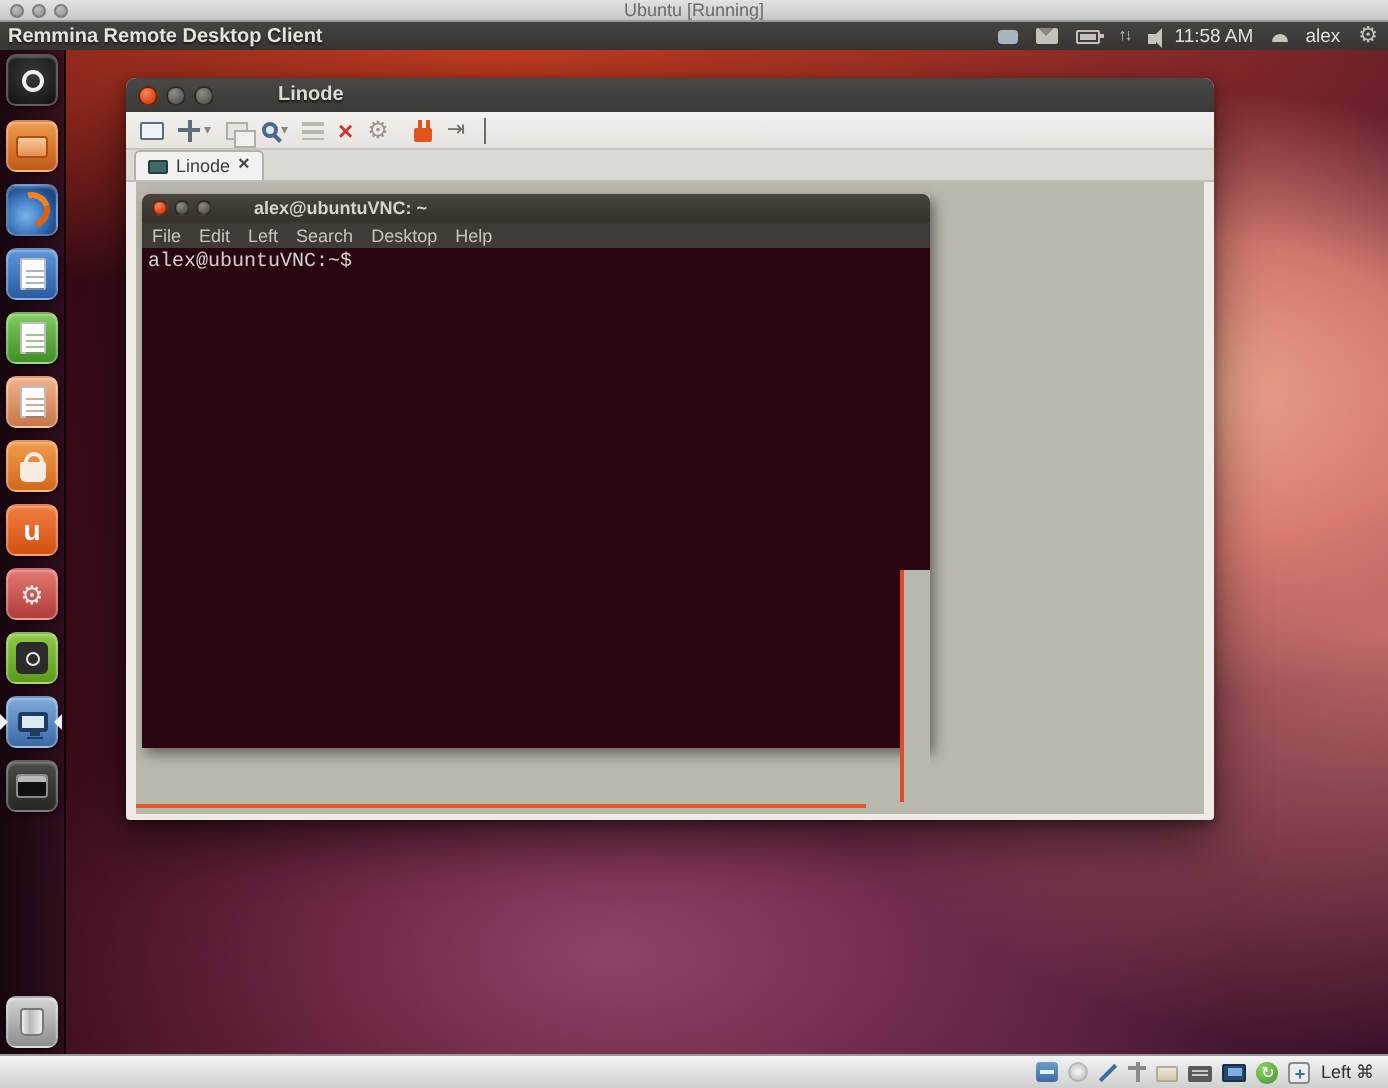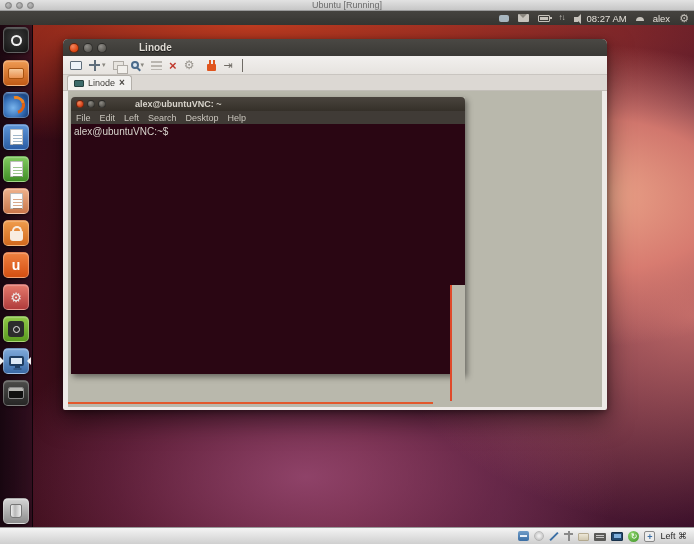--- a/index.html
+++ b/index.html
@@ -175,6 +175,7 @@
   </div>
 
   <div class="panel">
+    <span class="panel-title">Remmina Remote Desktop Client</span>
     <div class="panel-right">
       <span class="pi pi-chat"></span>
       <span class="pi pi-mail"></span>

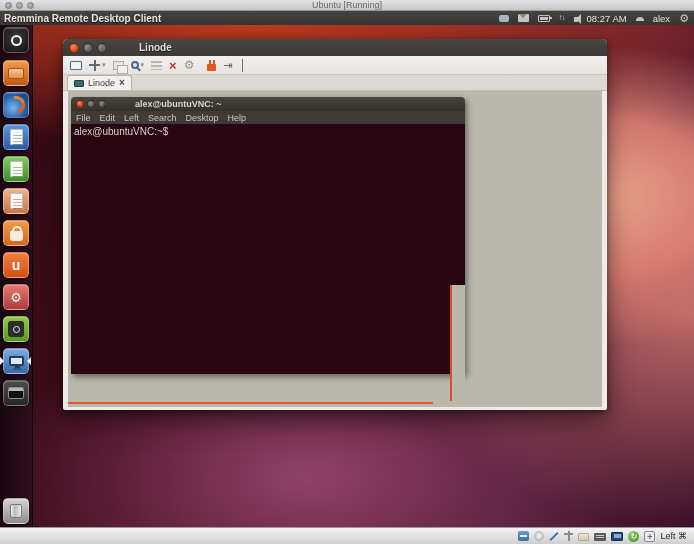--- a/index.html
+++ b/index.html
@@ -182,7 +182,7 @@
       <span class="pi pi-batt"></span>
       <span class="pi pi-net">↑↓</span>
       <span class="pi pi-vol"></span>
-      <span class="clock">08:27 AM</span>
+      <span class="clock">11:58 AM</span>
       <span class="pi"><span class="pi-user-head"></span><span class="pi-user-body" style="display:block;"></span></span>
       <span class="uname">alex</span>
       <span class="pi pi-gear">⚙</span>

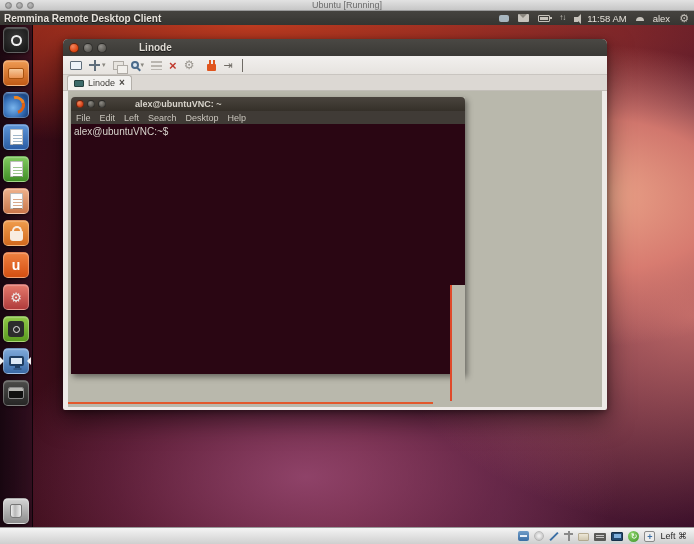--- a/index.html
+++ b/index.html
@@ -128,7 +128,7 @@
   .twb { width:8px; height:8px; border-radius:50%; margin-right:3px; border:1px solid rgba(0,0,0,.5); }
   .twb-close { background:radial-gradient(circle at 35% 30%, #f08a5e, #d8431a 65%); }
   .twb-gray { background:radial-gradient(circle at 35% 30%, #8d8b85, #57554f 70%); }
-  .term-title-text { font-size:9px; font-weight:bold; color:#d8d4cc; margin-left:26px; }
+  .term-title-text { font-size:9px; font-weight:bold; color:#d8d4cc; margin-left:18px; }
   .term-menu { height:13px; background:#403b36; display:flex; align-items:center; gap:9px; padding-left:5px; }
   .term-menu span { font-size:9px; color:#c9c5bd; }
   .term-body { position:relative; height:250px; background:#2a0613; }

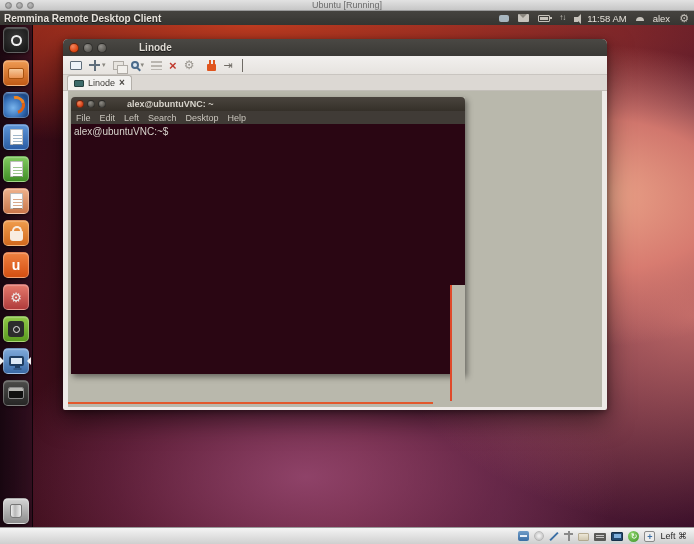--- a/index.html
+++ b/index.html
@@ -132,7 +132,7 @@
   .term-menu { height:13px; background:#403b36; display:flex; align-items:center; gap:9px; padding-left:5px; }
   .term-menu span { font-size:9px; color:#c9c5bd; }
   .term-body { position:relative; height:250px; background:#2a0613; }
-  .prompt { font-family:Liberation Sans, sans-serif; font-size:10px; color:#d6d3cb; padding:2px 0 0 3px; white-space:pre; }
+  .prompt { font-family:Liberation Mono, monospace; font-size:10px; color:#d6d3cb; padding:2px 0 0 3px; white-space:pre; }
   .art-gray { position:absolute; left:381px; top:161px; width:13px; height:116px; background:#b9b8ac; }
   .art-red { position:absolute; left:379px; top:161px; width:2px; height:116px; background:#e0492a; }
 

